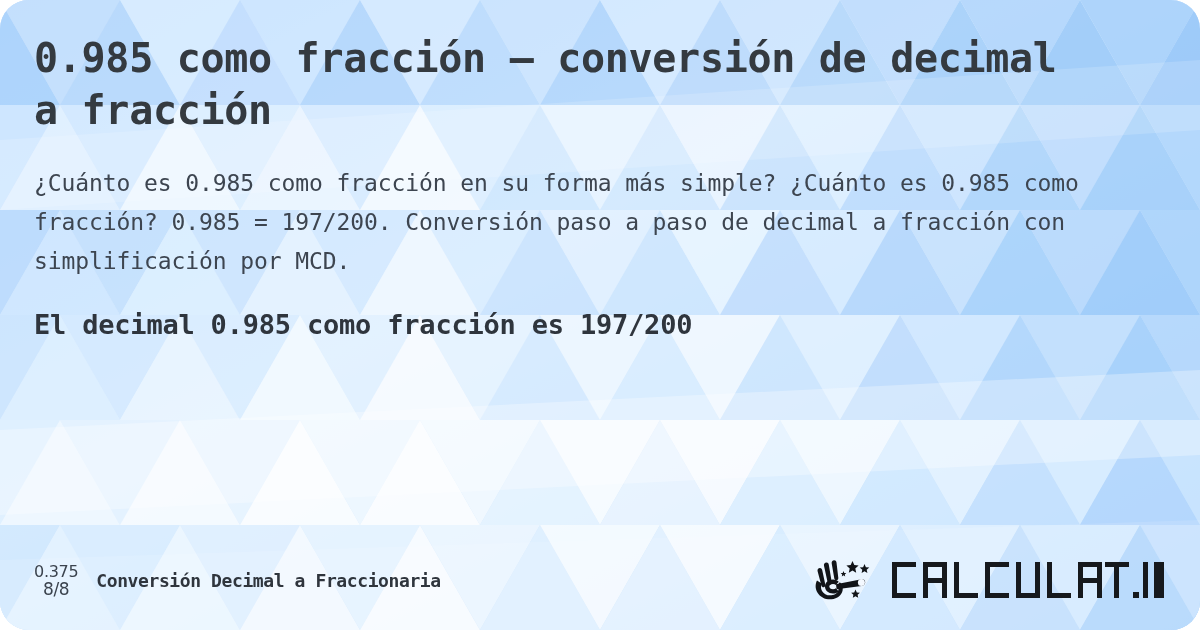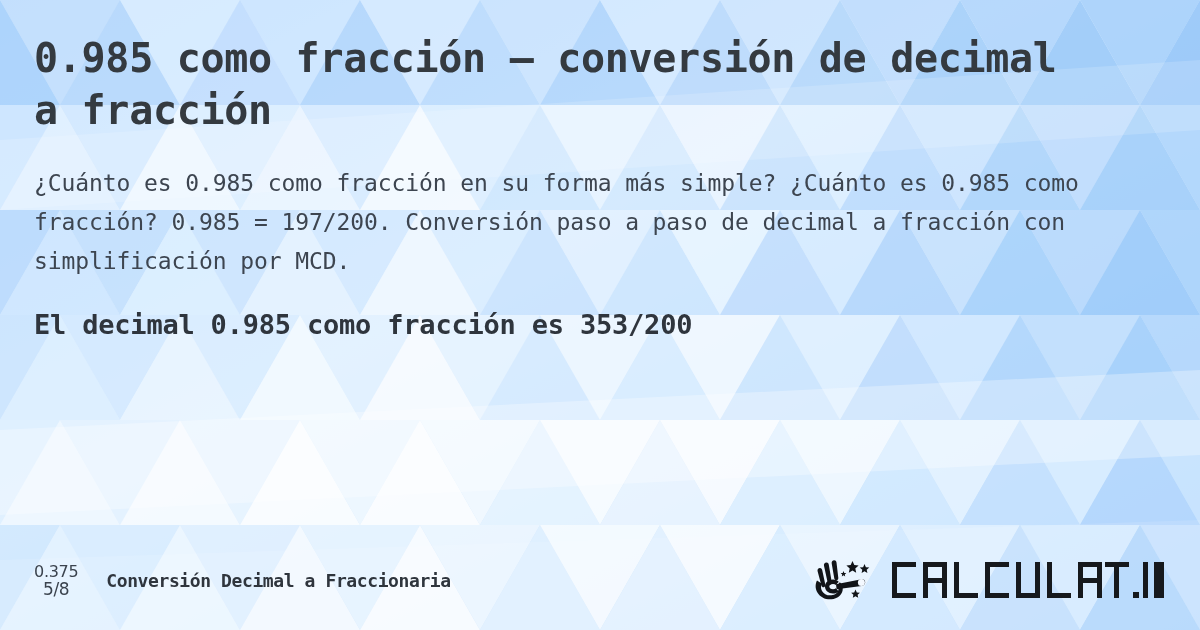--- a/index.html
+++ b/index.html
@@ -15,6 +15,7 @@
     width:1200px; height:630px;
     background:#bfdcfb;
     overflow:hidden;
+    border-radius:29px;
   }
 
   

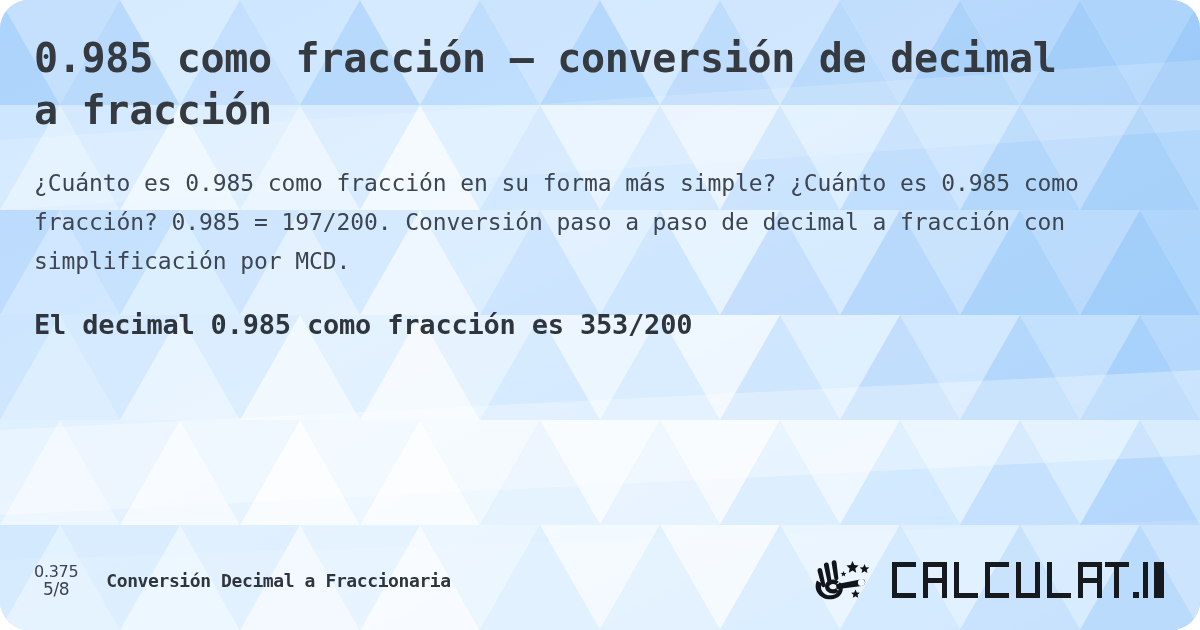--- a/index.html
+++ b/index.html
@@ -288,7 +288,7 @@
 
     <p id="description">¿Cuánto es 0.985 como fracción en su forma más simple? ¿Cuánto es 0.985 como fracción? 0.985 = 197/200. Conversión paso a paso de decimal a fracción con simplificación por MCD.</p>
 
-    <p id="answer-line">El decimal 0.985 como fracción es 353/200</p>
+    <p id="answer-line">El decimal 0.985 como fracción es 197/200</p>
 
   </div>
 

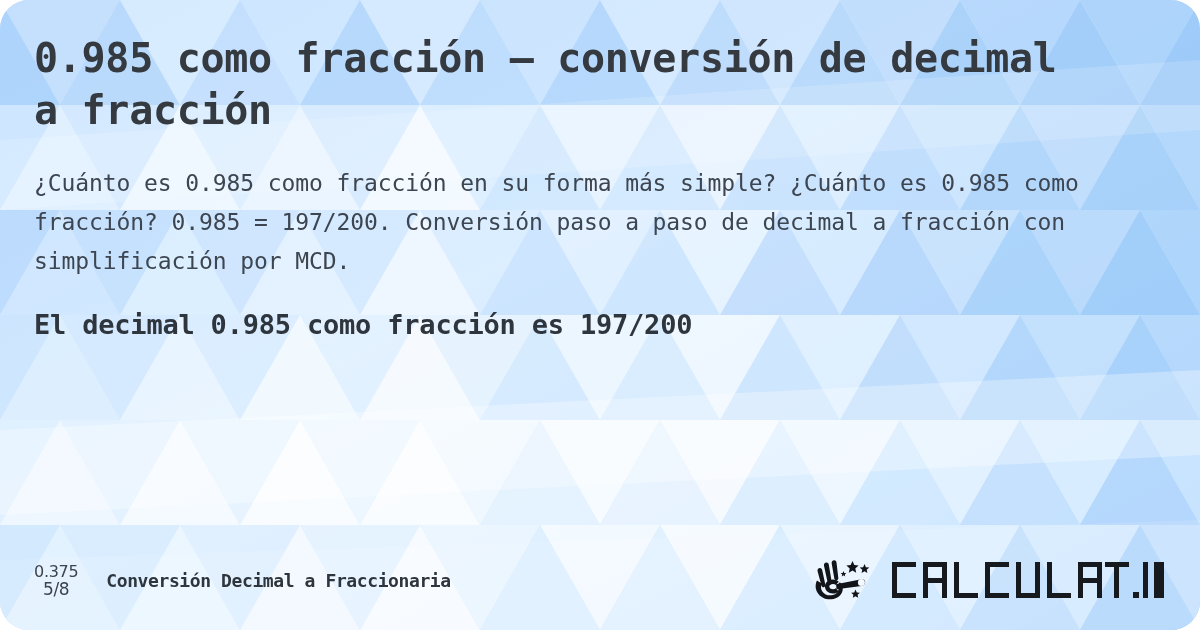--- a/index.html
+++ b/index.html
@@ -79,7 +79,7 @@
   #footer-left {
     display:flex;
     align-items:center;
-    gap:28px;
+    gap:18px;
   }
 
   #fraction-badge {

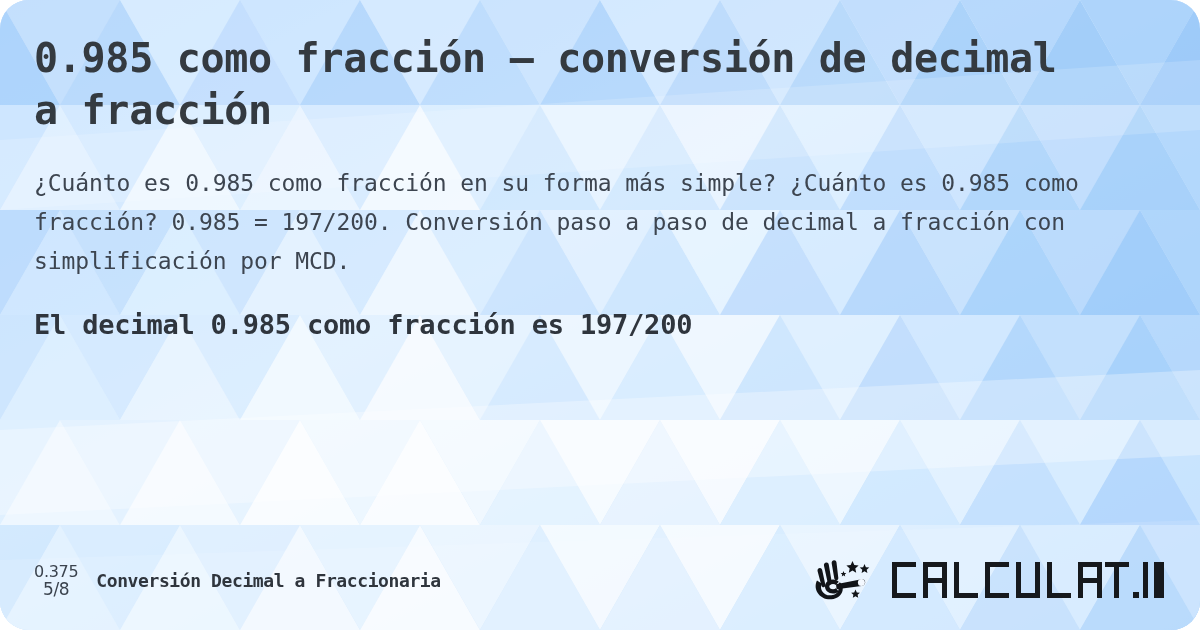--- a/index.html
+++ b/index.html
@@ -298,7 +298,7 @@
 
       <div id="fraction-badge">
         <span class="num-top">0.375</span>
-        <span class="num-bottom">5/8</span>
+        <span class="num-bottom">8/8</span>
       </div>
 
       <div id="footer-title">Conversión Decimal a Fraccionaria</div>

